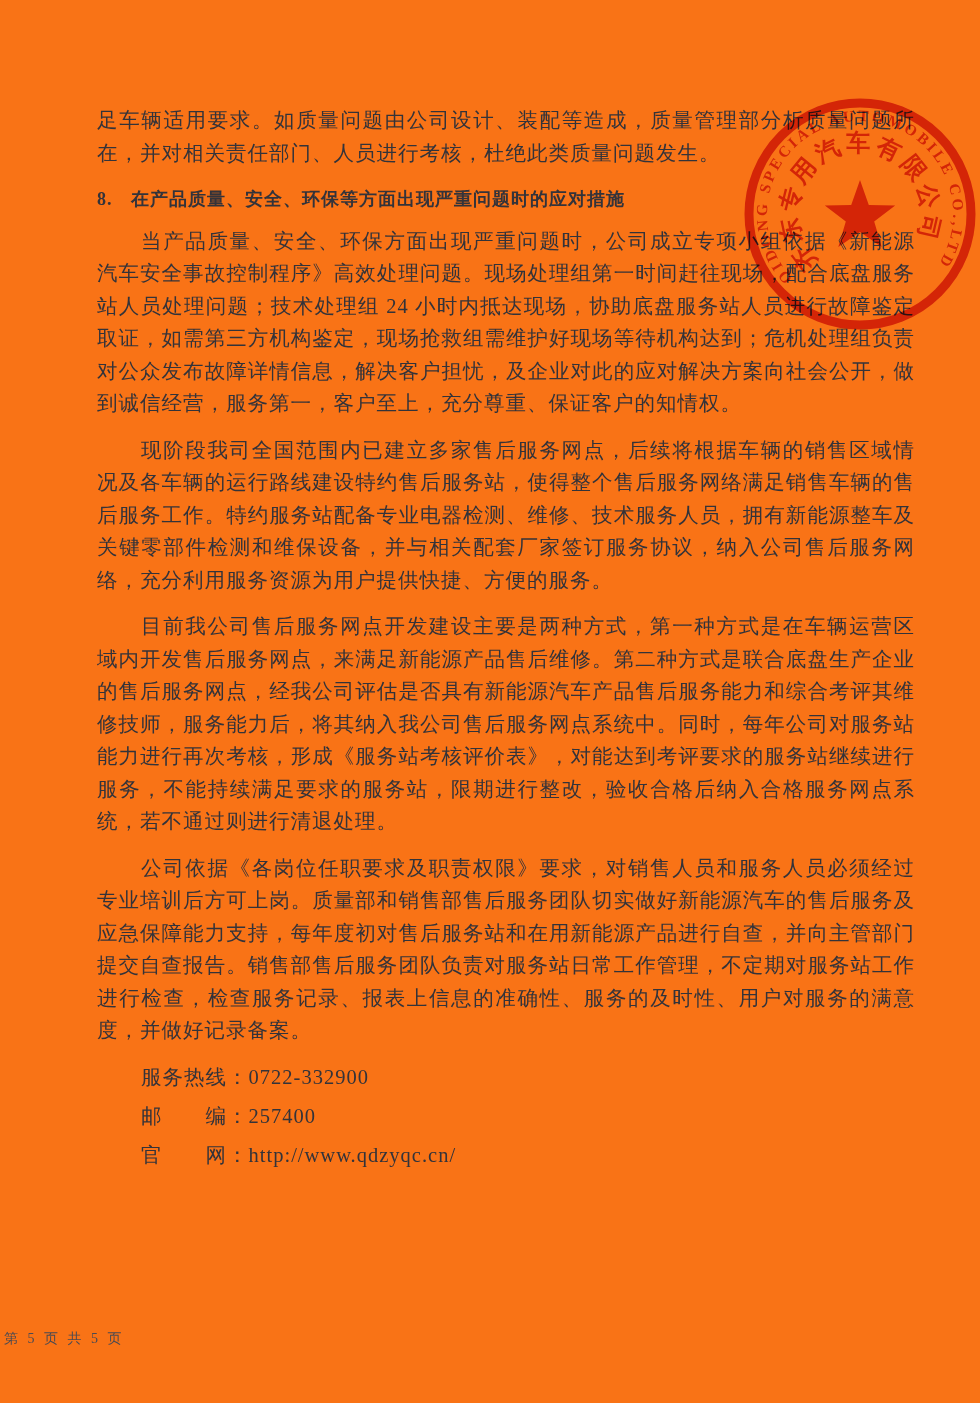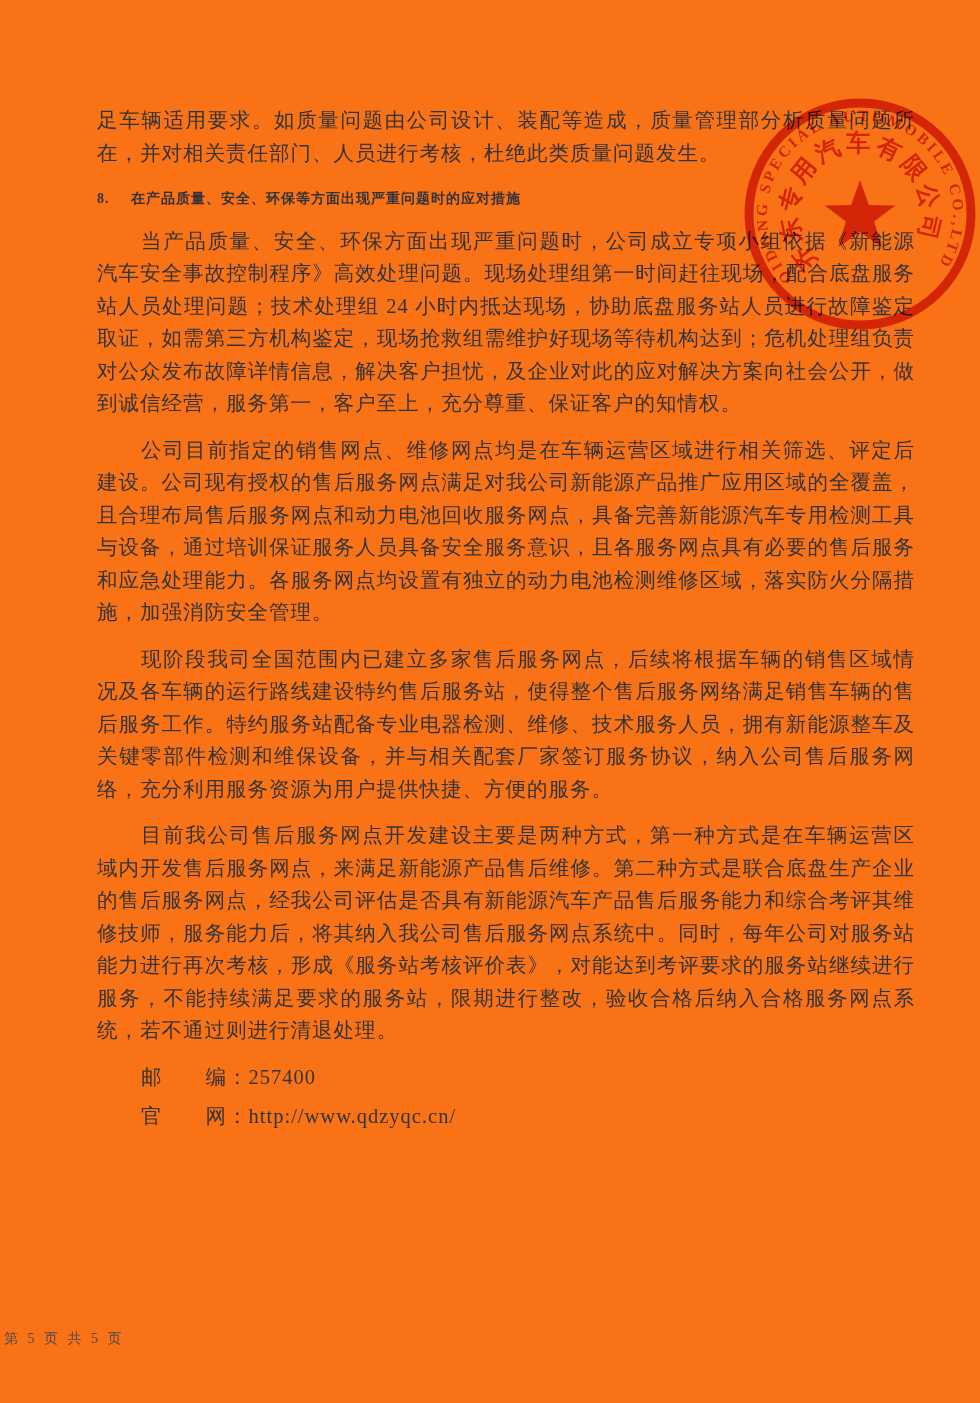--- a/index.html
+++ b/index.html
@@ -23,7 +23,7 @@
   }
   .para{margin:0 0 14px 0;text-indent:2.15em;}
   .para.no-indent{text-indent:0;}
-  .heading{margin:0 0 9px 0;font-weight:bold;font-size:14px;}
+  .heading{margin:0 0 9px 0;font-weight:bold;font-size:18px;}
   .h-num{display:inline-block;width:34px;}
   .contact-line{margin:0 0 6.5px 0;text-indent:2.15em;white-space:pre;}
   .contact-label{}

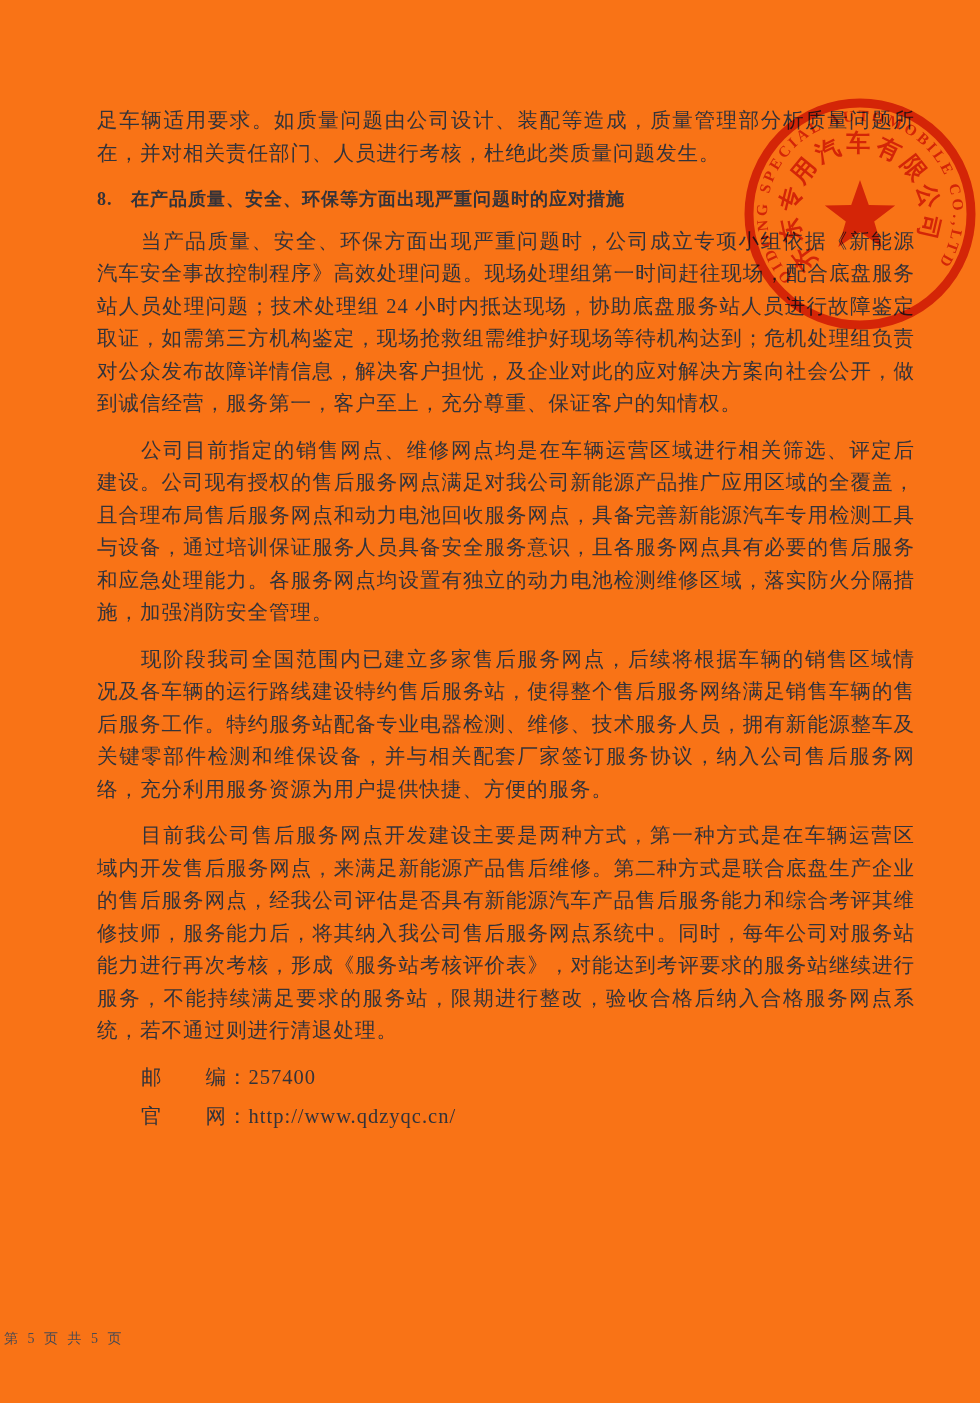--- a/index.html
+++ b/index.html
@@ -65,7 +65,6 @@
     <p class="para">当产品质量、安全、环保方面出现严重问题时，公司成立专项小组依据《新能源汽车安全事故控制程序》高效处理问题。现场处理组第一时间赶往现场，配合底盘服务站人员处理问题；技术处理组 24 小时内抵达现场，协助底盘服务站人员进行故障鉴定取证，如需第三方机构鉴定，现场抢救组需维护好现场等待机构达到；危机处理组负责对公众发布故障详情信息，解决客户担忧，及企业对此的应对解决方案向社会公开，做到诚信经营，服务第一，客户至上，充分尊重、保证客户的知情权。</p>
 
 
-    <p class="para">公司目前指定的销售网点、维修网点均是在车辆运营区域进行相关筛选、评定后建设。公司现有授权的售后服务网点满足对我公司新能源产品推广应用区域的全覆盖，且合理布局售后服务网点和动力电池回收服务网点，具备完善新能源汽车专用检测工具与设备，通过培训保证服务人员具备安全服务意识，且各服务网点具有必要的售后服务和应急处理能力。各服务网点均设置有独立的动力电池检测维修区域，落实防火分隔措施，加强消防安全管理。</p>
     <p class="para">现阶段我司全国范围内已建立多家售后服务网点，后续将根据车辆的销售区域情况及各车辆的运行路线建设特约售后服务站，使得整个售后服务网络满足销售车辆的售后服务工作。特约服务站配备专业电器检测、维修、技术服务人员，拥有新能源整车及关键零部件检测和维保设备，并与相关配套厂家签订服务协议，纳入公司售后服务网络，充分利用服务资源为用户提供快捷、方便的服务。</p>
     <p class="para">目前我公司售后服务网点开发建设主要是两种方式，第一种方式是在车辆运营区域内开发售后服务网点，来满足新能源产品售后维修。第二种方式是联合底盘生产企业的售后服务网点，经我公司评估是否具有新能源汽车产品售后服务能力和综合考评其维修技师，服务能力后，将其纳入我公司售后服务网点系统中。同时，每年公司对服务站能力进行再次考核，形成《服务站考核评价表》，对能达到考评要求的服务站继续进行服务，不能持续满足要求的服务站，限期进行整改，验收合格后纳入合格服务网点系统，若不通过则进行清退处理。</p>
 

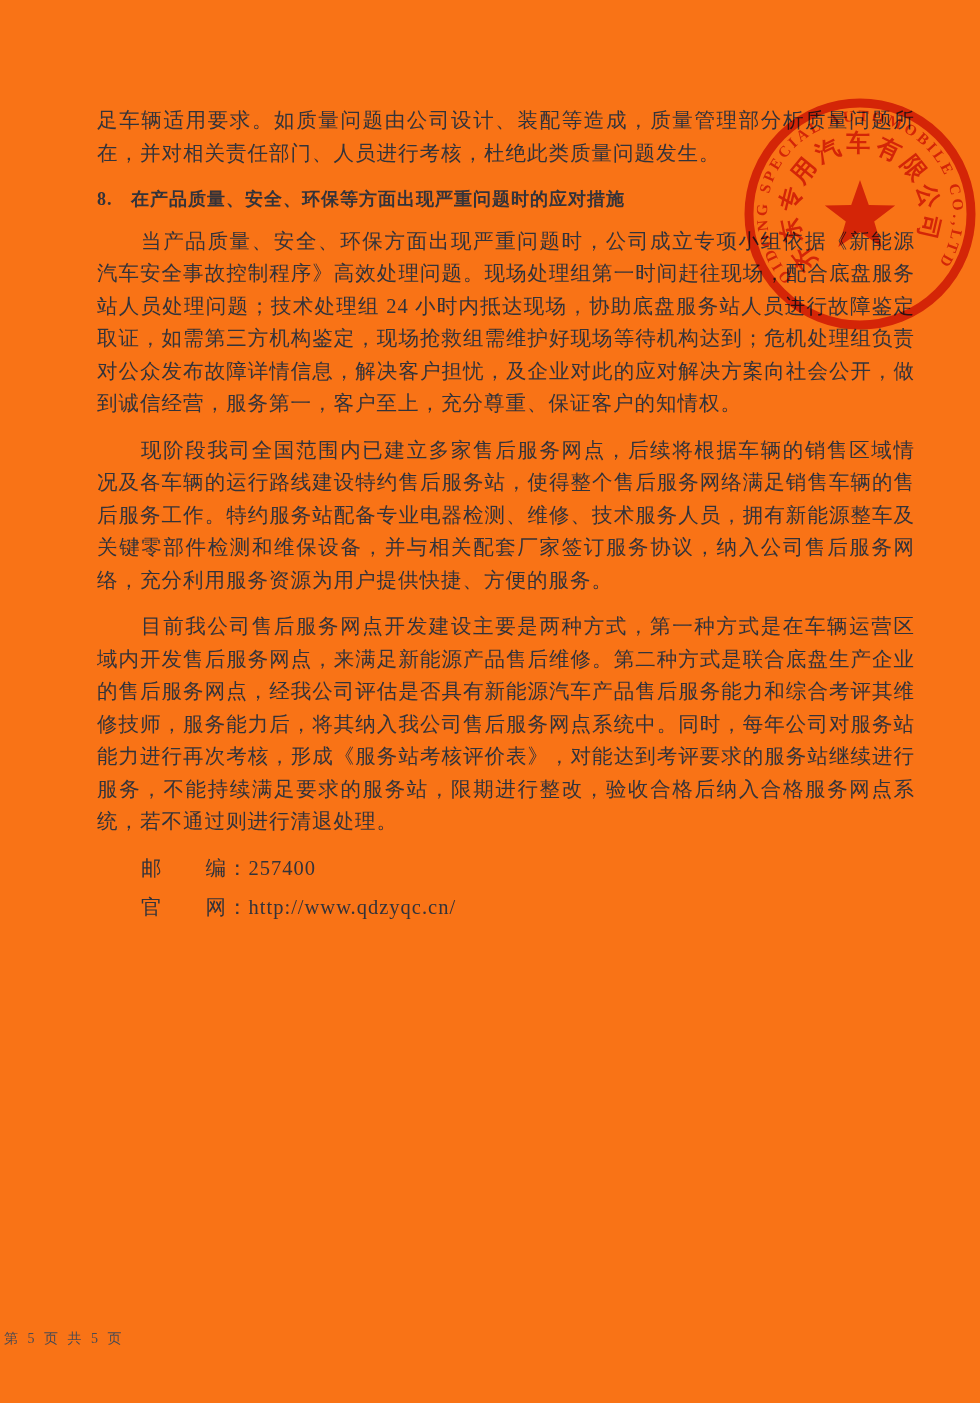--- a/index.html
+++ b/index.html
@@ -67,6 +67,7 @@
 
     <p class="para">现阶段我司全国范围内已建立多家售后服务网点，后续将根据车辆的销售区域情况及各车辆的运行路线建设特约售后服务站，使得整个售后服务网络满足销售车辆的售后服务工作。特约服务站配备专业电器检测、维修、技术服务人员，拥有新能源整车及关键零部件检测和维保设备，并与相关配套厂家签订服务协议，纳入公司售后服务网络，充分利用服务资源为用户提供快捷、方便的服务。</p>
     <p class="para">目前我公司售后服务网点开发建设主要是两种方式，第一种方式是在车辆运营区域内开发售后服务网点，来满足新能源产品售后维修。第二种方式是联合底盘生产企业的售后服务网点，经我公司评估是否具有新能源汽车产品售后服务能力和综合考评其维修技师，服务能力后，将其纳入我公司售后服务网点系统中。同时，每年公司对服务站能力进行再次考核，形成《服务站考核评价表》，对能达到考评要求的服务站继续进行服务，不能持续满足要求的服务站，限期进行整改，验收合格后纳入合格服务网点系统，若不通过则进行清退处理。</p>
+    <p class="para">公司依据《各岗位任职要求及职责权限》要求，对销售人员和服务人员必须经过专业培训后方可上岗。质量部和销售部售后服务团队切实做好新能源汽车的售后服务及应急保障能力支持，每年度初对售后服务站和在用新能源产品进行自查，并向主管部门提交自查报告。销售部售后服务团队负责对服务站日常工作管理，不定期对服务站工作进行检查，检查服务记录、报表上信息的准确性、服务的及时性、用户对服务的满意度，并做好记录备案。</p>
 
     <p class="contact-line"><span class="contact-label">邮　　编：</span><span class="contact-value">257400</span></p>
     <p class="contact-line"><span class="contact-label">官　　网：</span><span class="contact-value">http://www.qdzyqc.cn/</span></p>

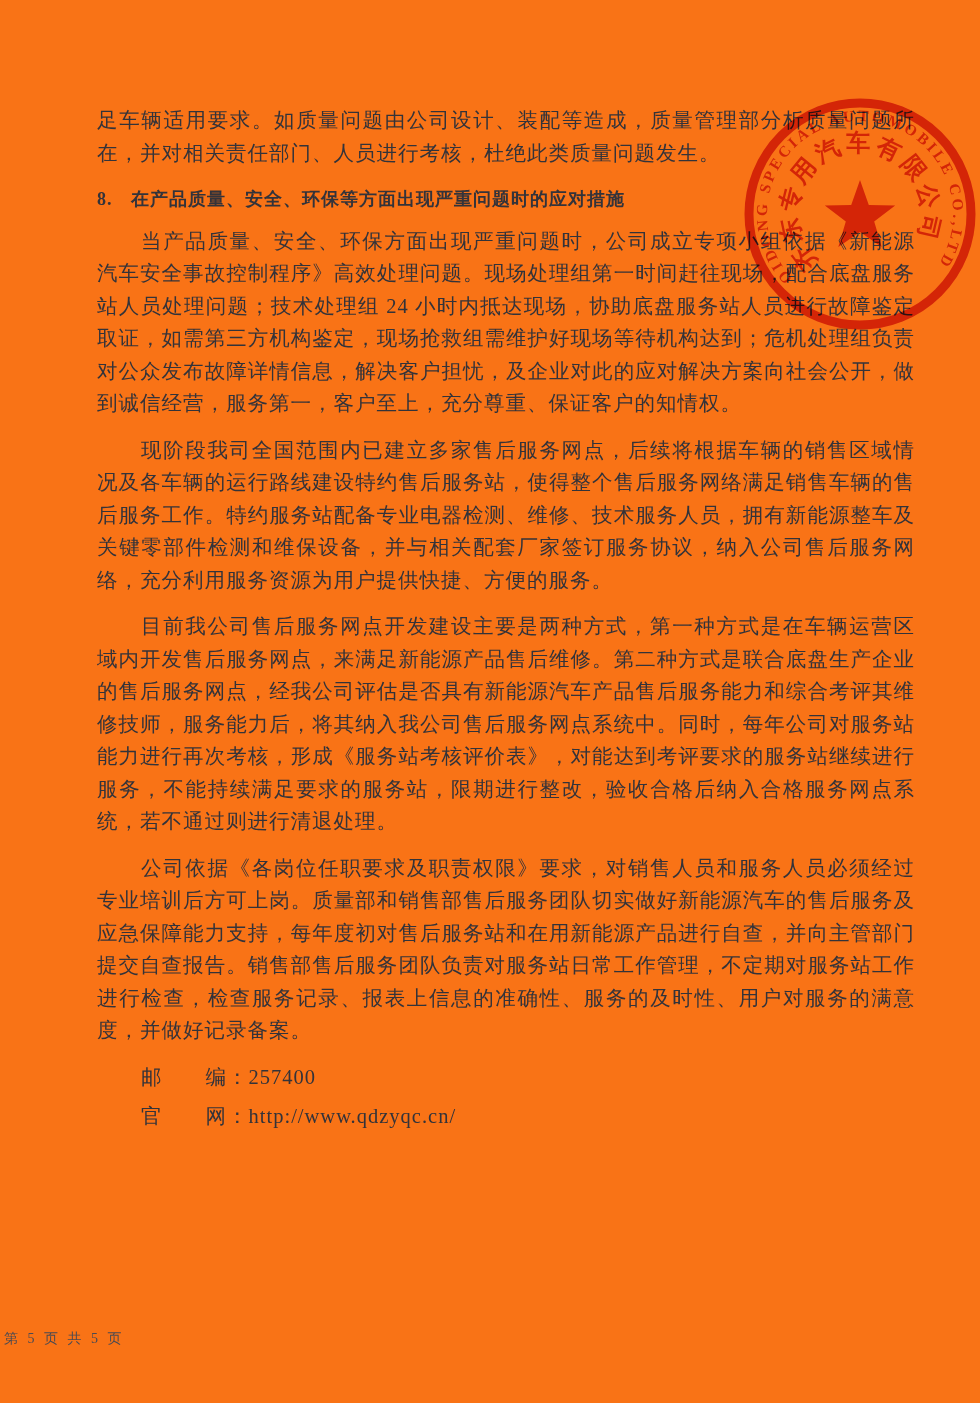--- a/index.html
+++ b/index.html
@@ -69,6 +69,7 @@
     <p class="para">目前我公司售后服务网点开发建设主要是两种方式，第一种方式是在车辆运营区域内开发售后服务网点，来满足新能源产品售后维修。第二种方式是联合底盘生产企业的售后服务网点，经我公司评估是否具有新能源汽车产品售后服务能力和综合考评其维修技师，服务能力后，将其纳入我公司售后服务网点系统中。同时，每年公司对服务站能力进行再次考核，形成《服务站考核评价表》，对能达到考评要求的服务站继续进行服务，不能持续满足要求的服务站，限期进行整改，验收合格后纳入合格服务网点系统，若不通过则进行清退处理。</p>
     <p class="para">公司依据《各岗位任职要求及职责权限》要求，对销售人员和服务人员必须经过专业培训后方可上岗。质量部和销售部售后服务团队切实做好新能源汽车的售后服务及应急保障能力支持，每年度初对售后服务站和在用新能源产品进行自查，并向主管部门提交自查报告。销售部售后服务团队负责对服务站日常工作管理，不定期对服务站工作进行检查，检查服务记录、报表上信息的准确性、服务的及时性、用户对服务的满意度，并做好记录备案。</p>
 
+    <p class="contact-line"><span class="contact-label">服务热线：</span><span class="contact-value">0722-332900</span></p>
     <p class="contact-line"><span class="contact-label">邮　　编：</span><span class="contact-value">257400</span></p>
     <p class="contact-line"><span class="contact-label">官　　网：</span><span class="contact-value">http://www.qdzyqc.cn/</span></p>
 

